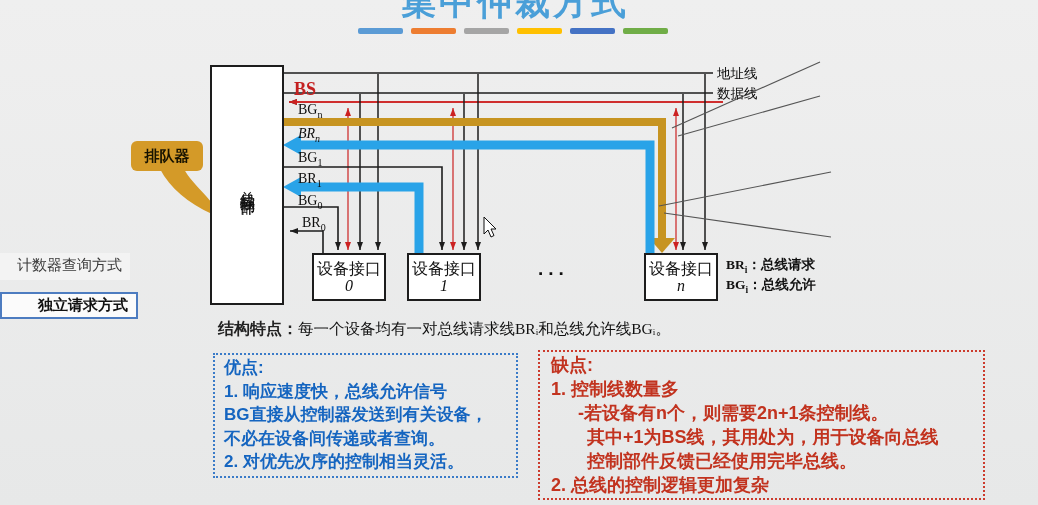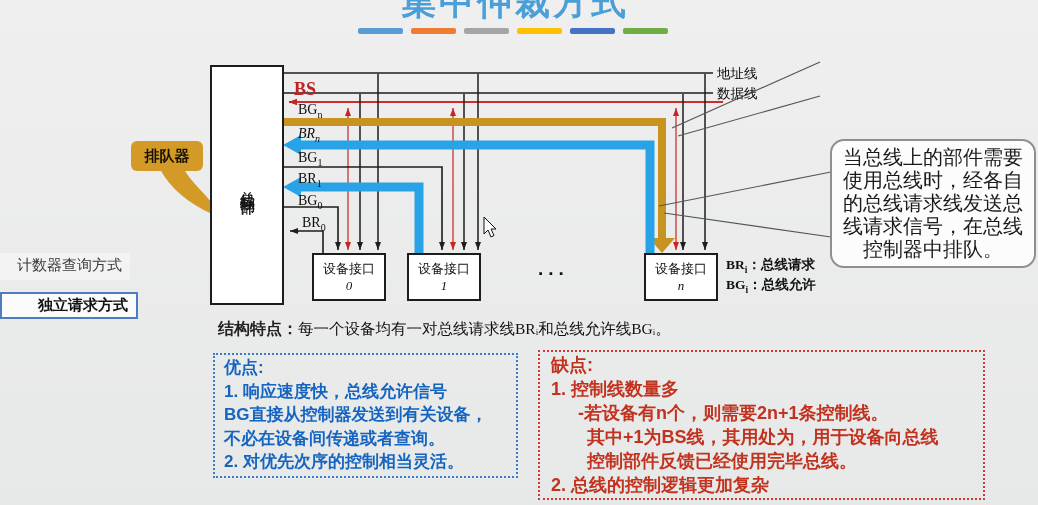--- a/index.html
+++ b/index.html
@@ -191,7 +191,6 @@
     <span>BG</span><sub>i</sub><span>：总线允许</span>
   </div>
 
-  <div class="callout callout-2">当总线上的部件需要使用总线时，经各自的总线请求线发送总线请求信号，在总线控制器中排队。</div>
 
   <div class="feature">
     <span class="lab">结构特点：</span><span class="txt">每一个设备均有一对总线请求线BRᵢ和总线允许线BGᵢ。</span>

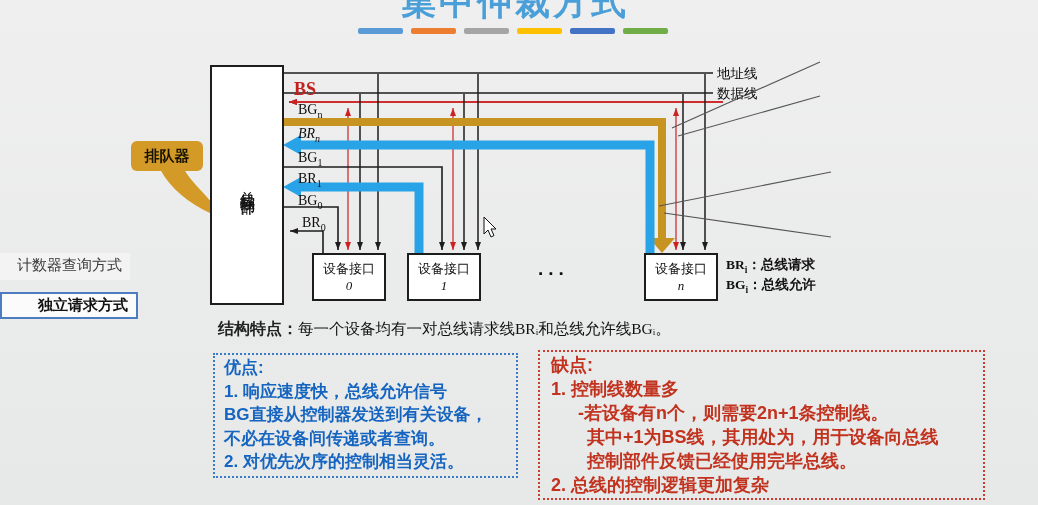--- a/index.html
+++ b/index.html
@@ -29,7 +29,7 @@
     font-family:"Liberation Serif",serif;font-size:15px;color:#111;white-space:nowrap;}
   .dev-box{position:absolute;top:253px;width:74px;height:48px;background:#fff;border:2px solid #1d1d1d;
     box-sizing:border-box;z-index:2;text-align:center;font-family:"Liberation Serif",serif;
-    font-size:13px;color:#111;padding-top:5px;line-height:17px;}
+    font-size:16px;color:#111;padding-top:5px;line-height:17px;}
   .dev-idx{font-style:italic;font-family:"Liberation Serif",serif;}
   .dots{position:absolute;left:538px;top:258px;font-size:19px;font-weight:bold;color:#111;letter-spacing:5px;z-index:2;}
 

